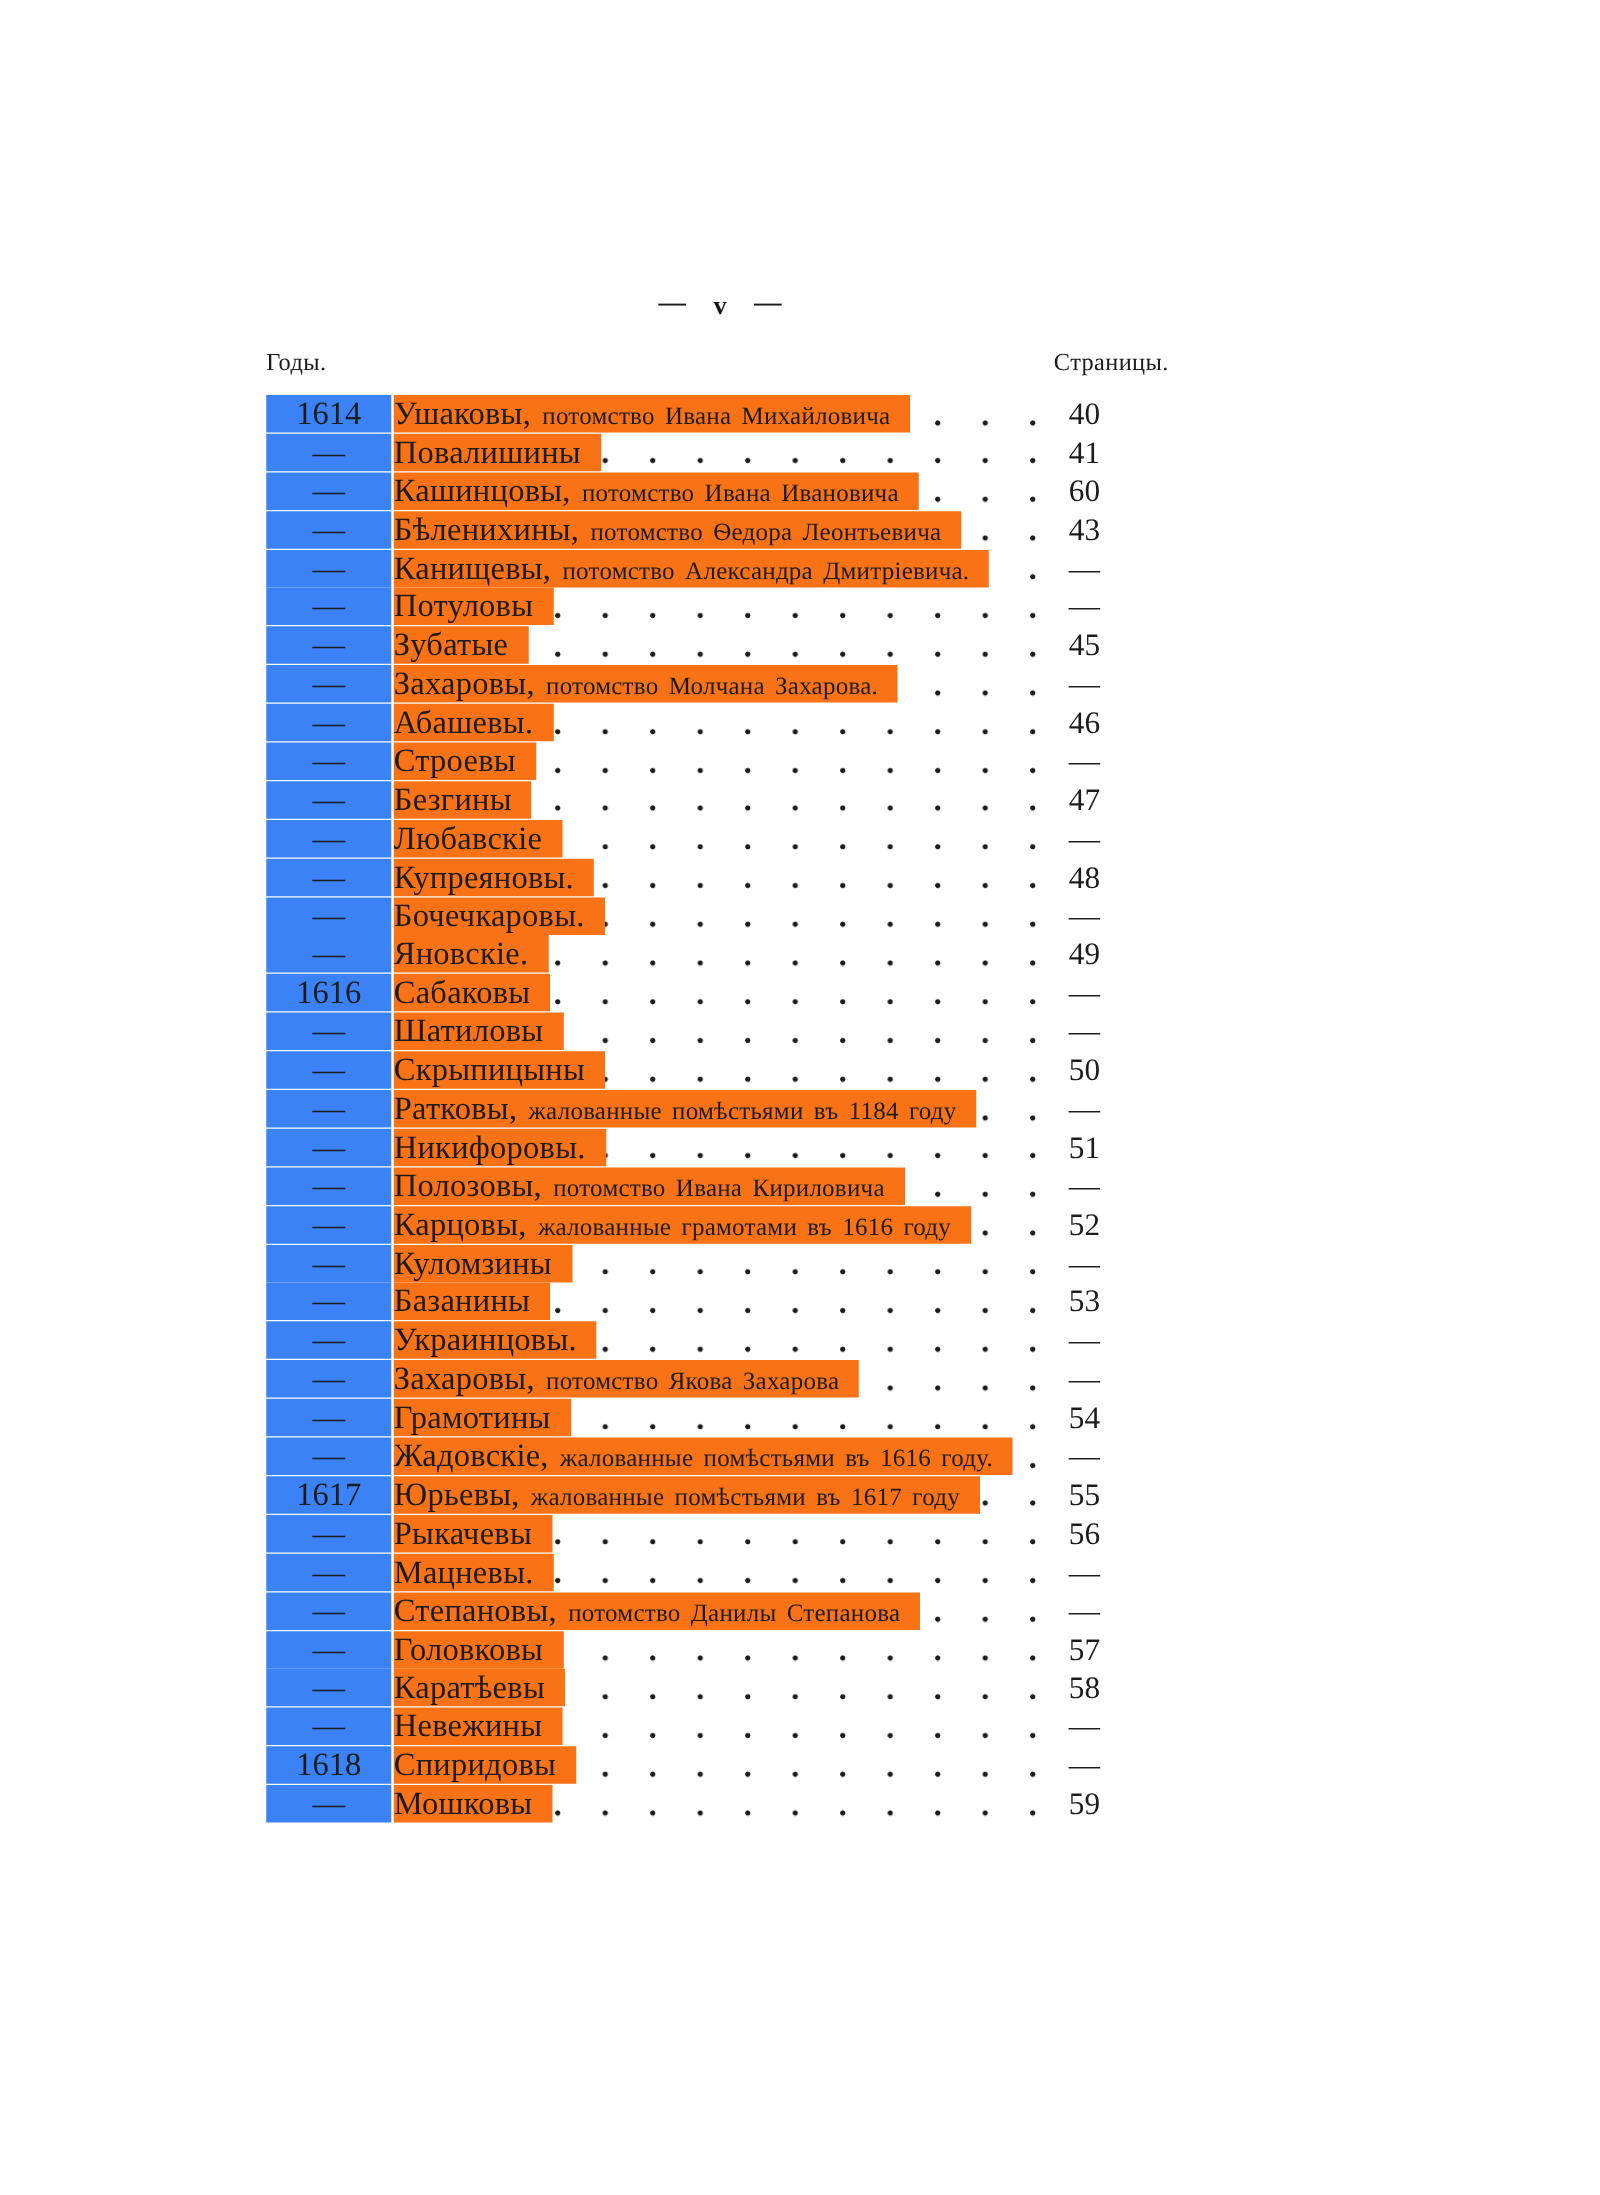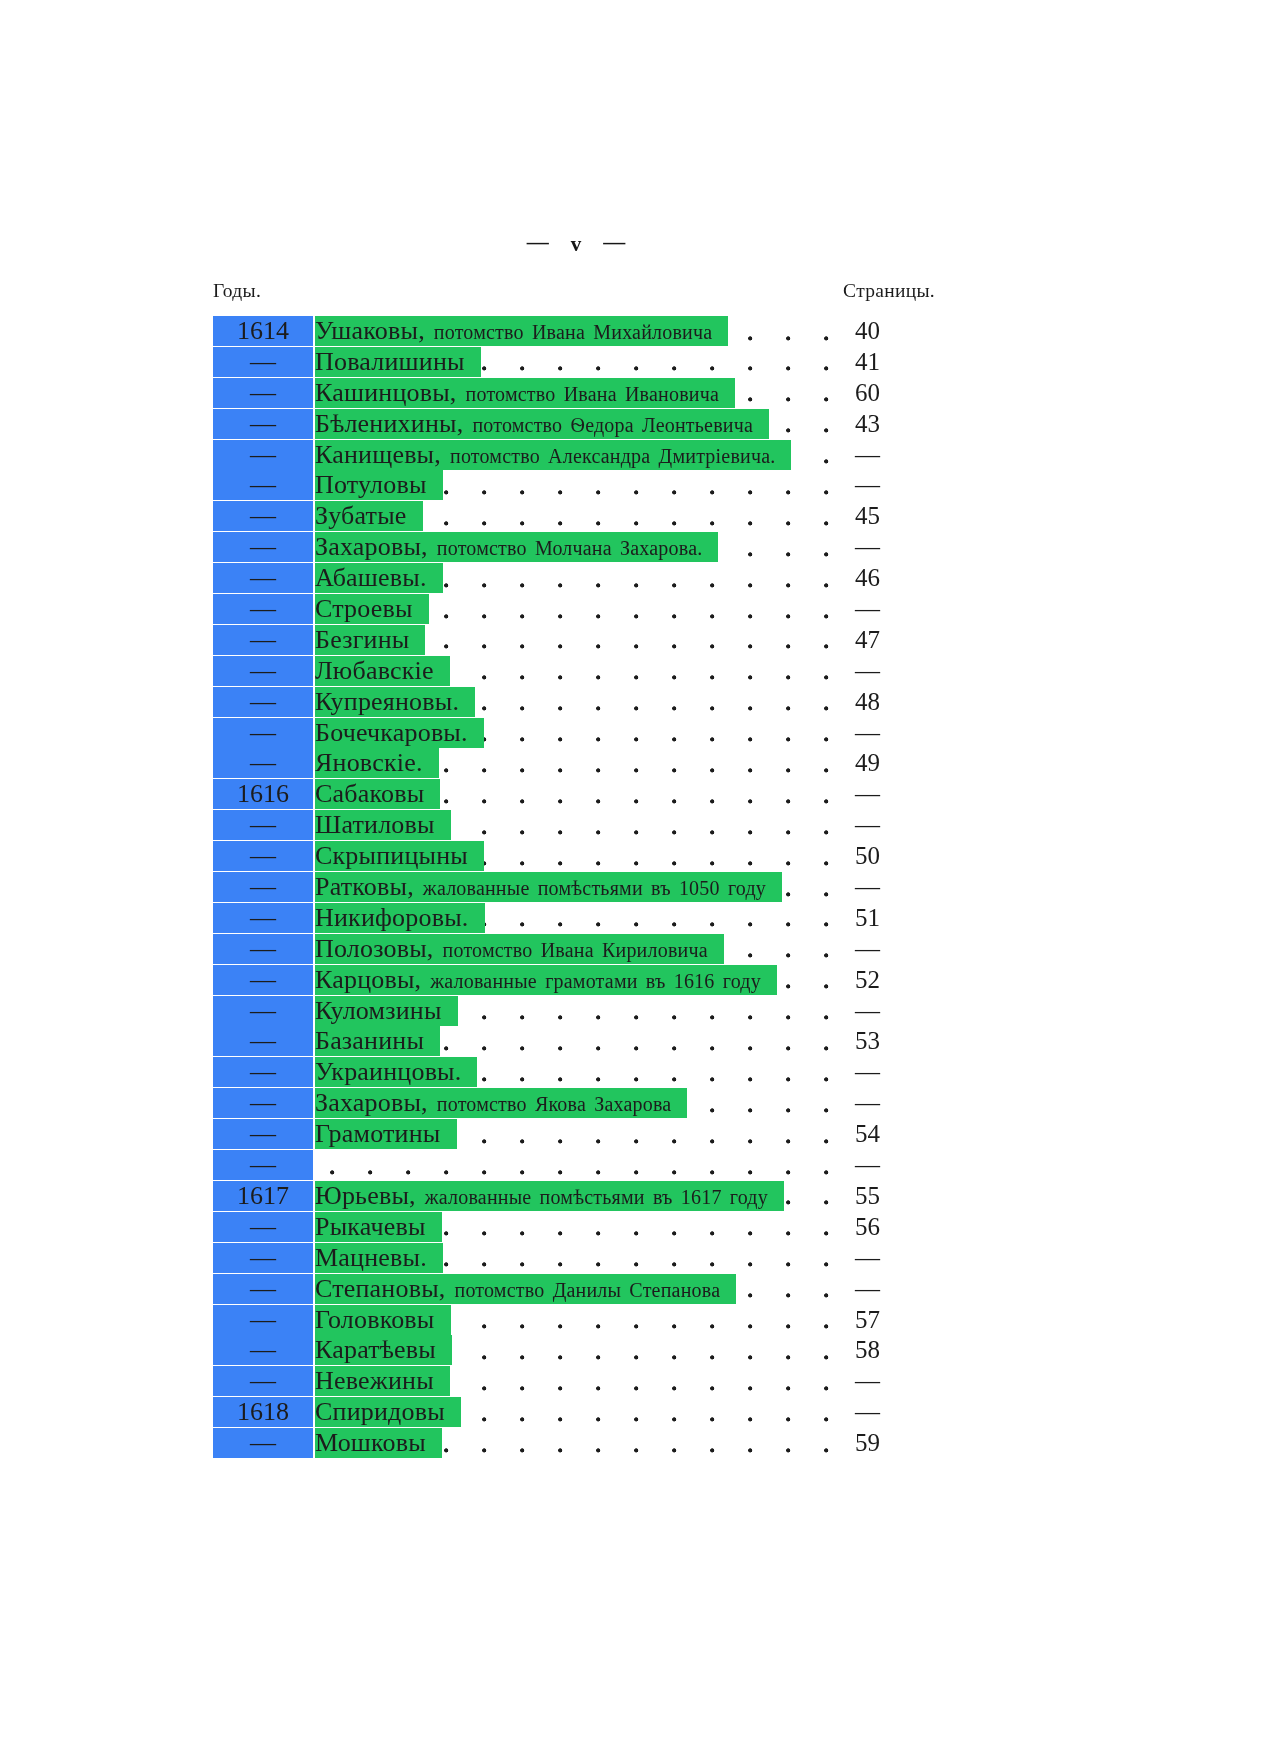--- a/index.html
+++ b/index.html
@@ -41,7 +41,7 @@
   .name {
     flex:0 0 auto; margin-left:2px; padding-right:16px;
     font-size:26px; letter-spacing:0.2px;
-    position:relative; z-index:1; background:#22c55e;
+    position:relative; z-index:1; background:#f97316;
   }
   .name .detail { font-size:20px; margin-left:9px; letter-spacing:0.2px; word-spacing:3px; }
   .pg {

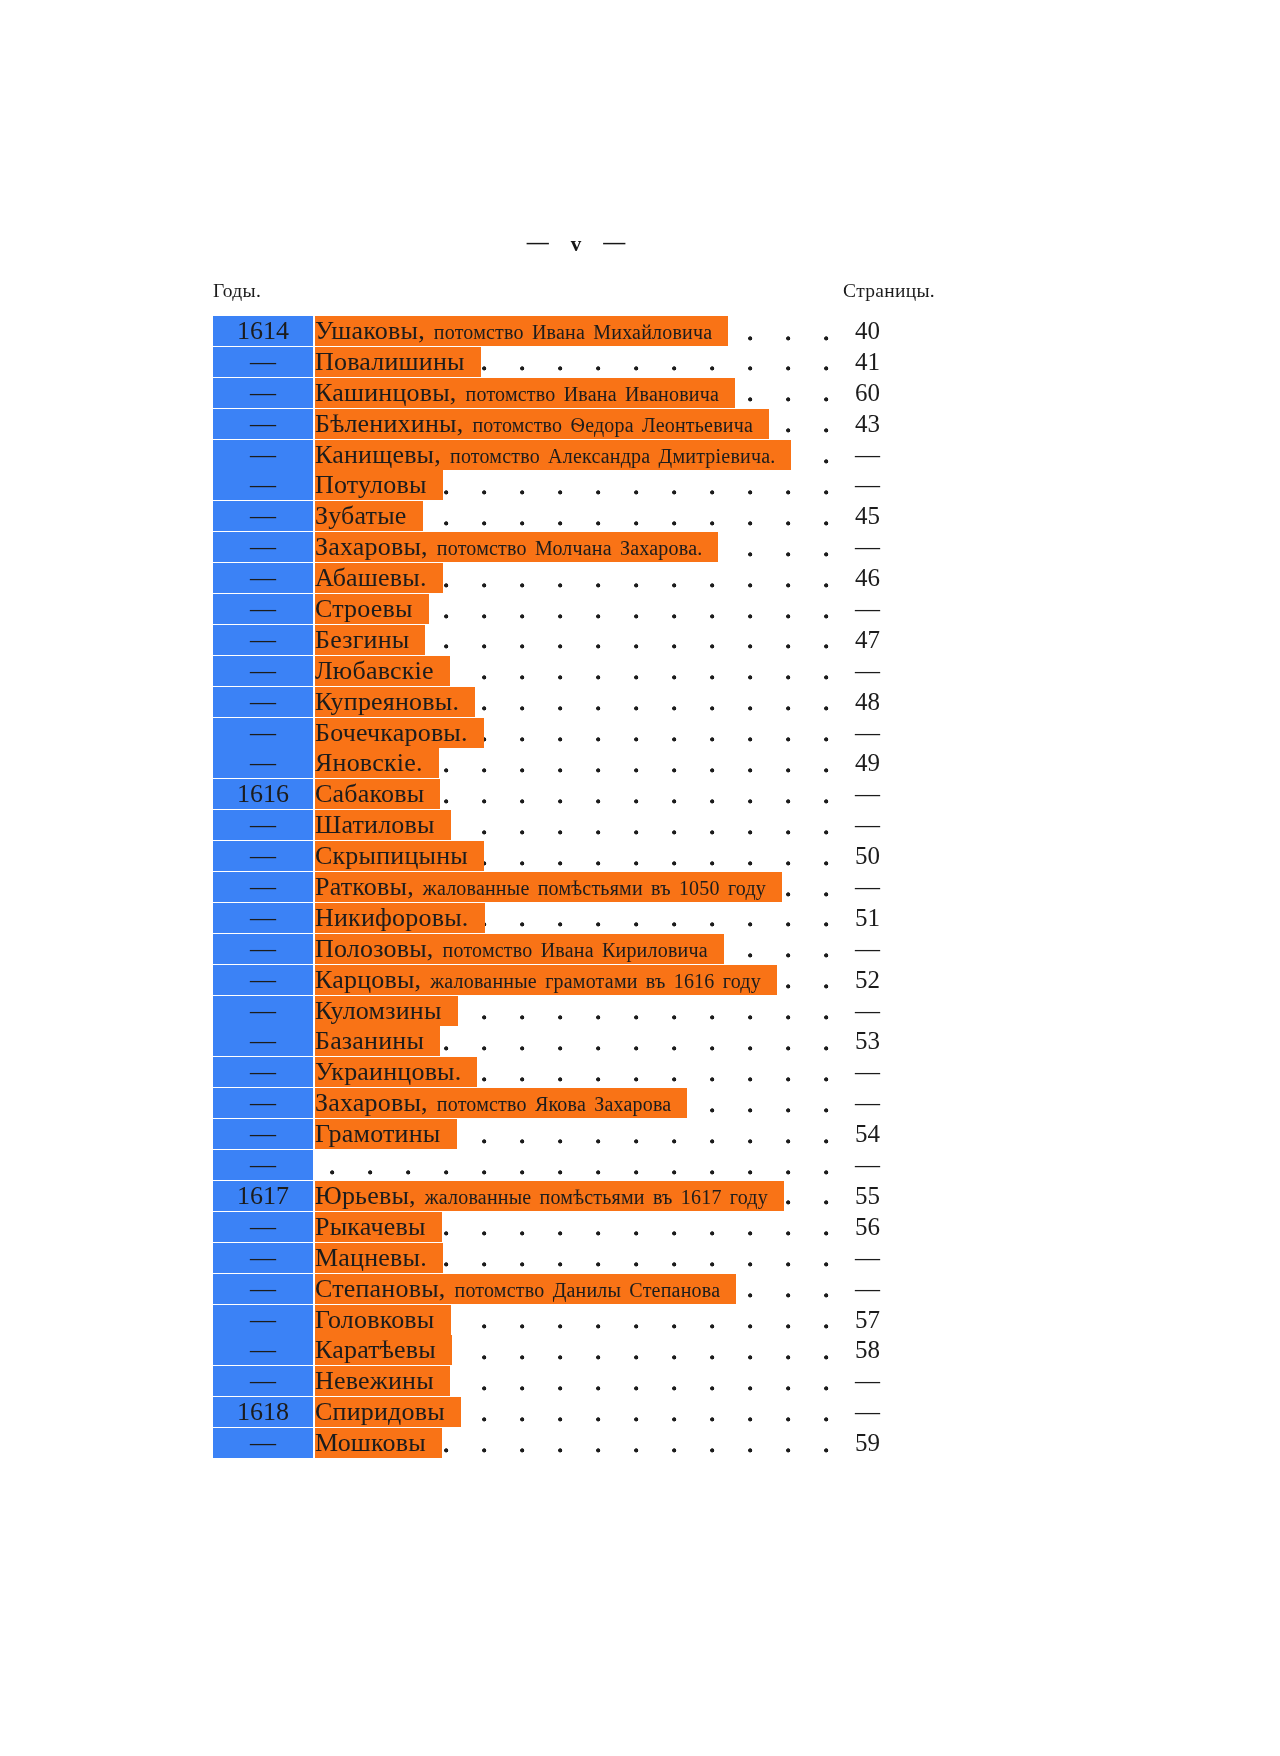--- a/index.html
+++ b/index.html
@@ -175,7 +175,7 @@
 
   <div class="row">
     <span class="year">—</span>
-    <span class="name"><span class="nm">Ратковы,</span><span class="detail">жалованные помѣстьями въ 1050 году</span></span>
+    <span class="name"><span class="nm">Ратковы,</span><span class="detail">жалованные помѣстьями въ 1184 году</span></span>
     <span class="pg">—</span>
   </div>
 

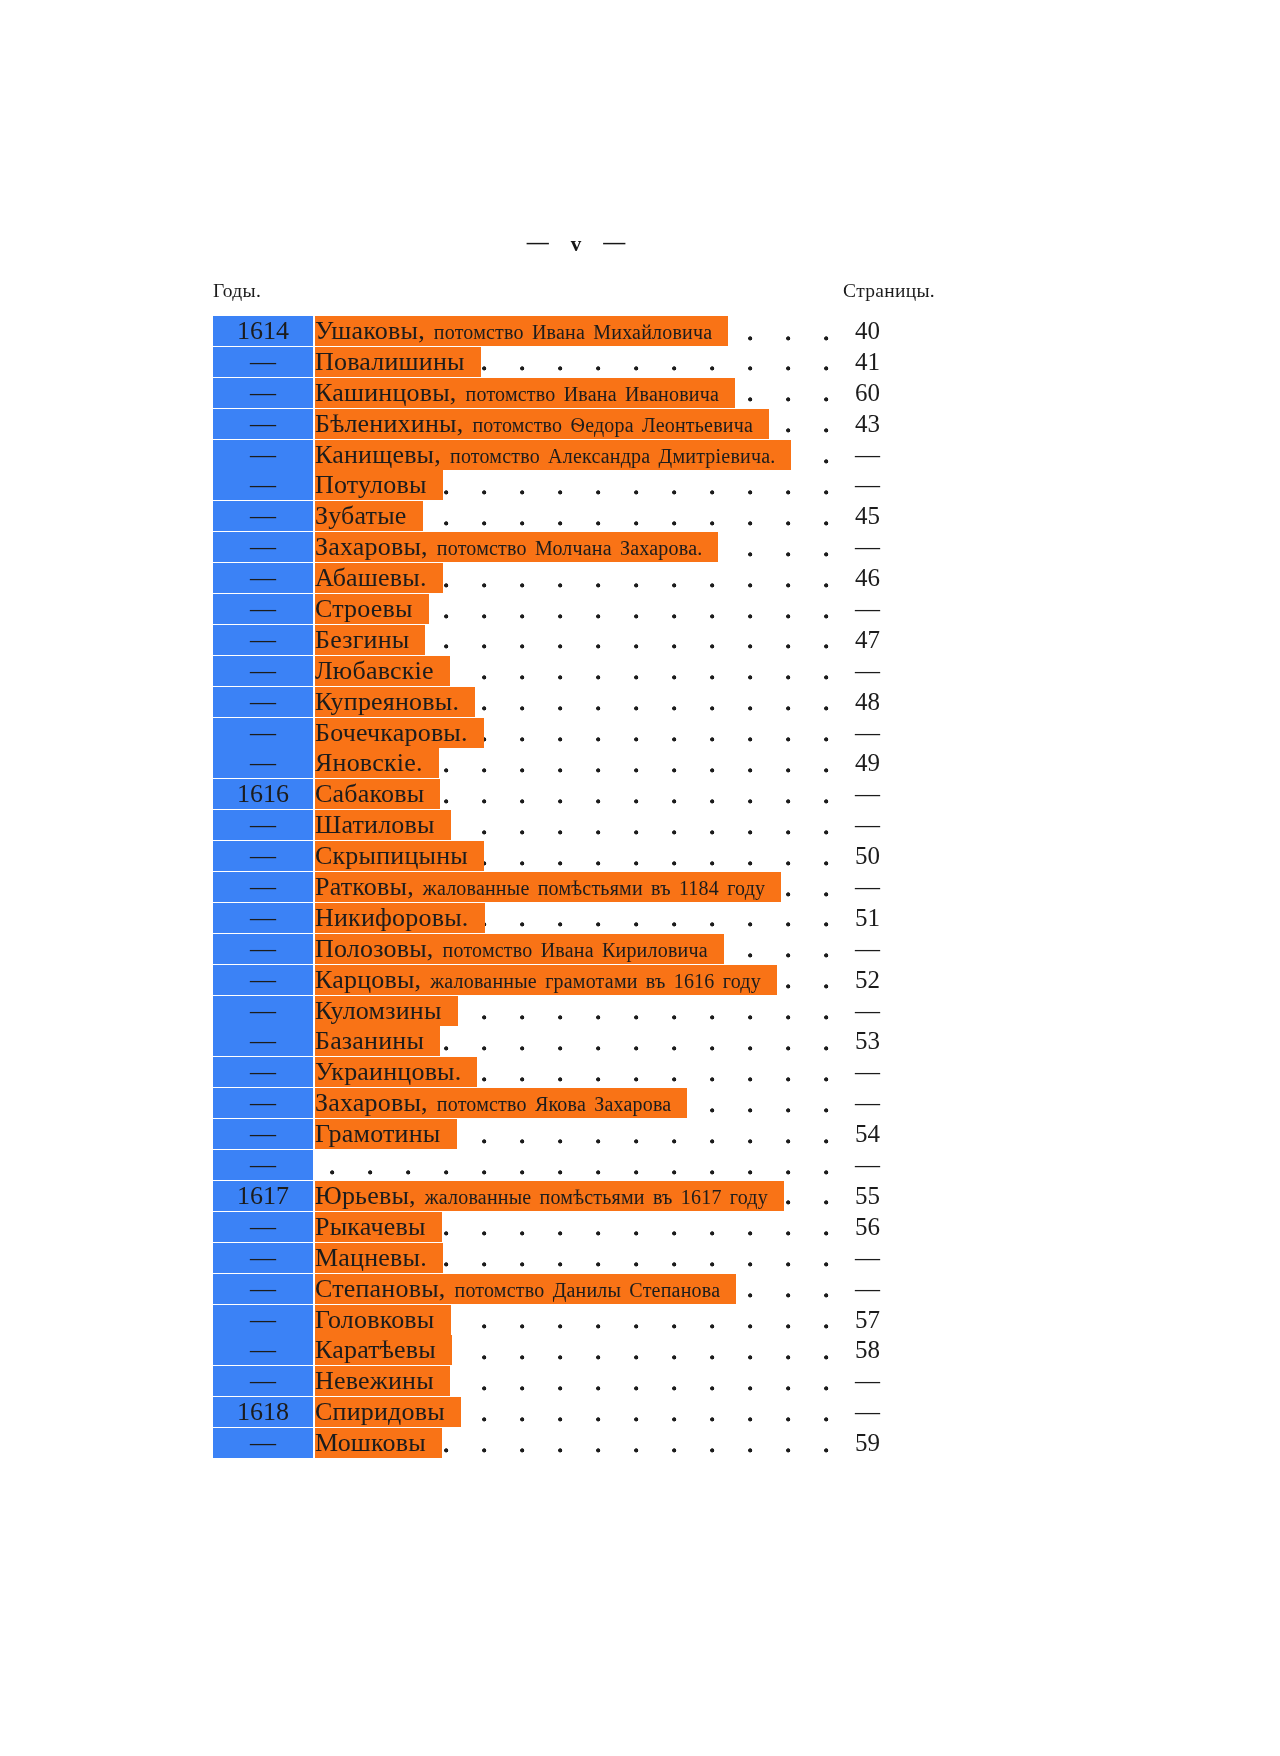--- a/index.html
+++ b/index.html
@@ -229,6 +229,7 @@
 
   <div class="row">
     <span class="year">—</span>
+    <span class="name"><span class="nm">Жадовскіе,</span><span class="detail">жалованные помѣстьями въ 1616 году.</span></span>
     <span class="pg">—</span>
   </div>
 

